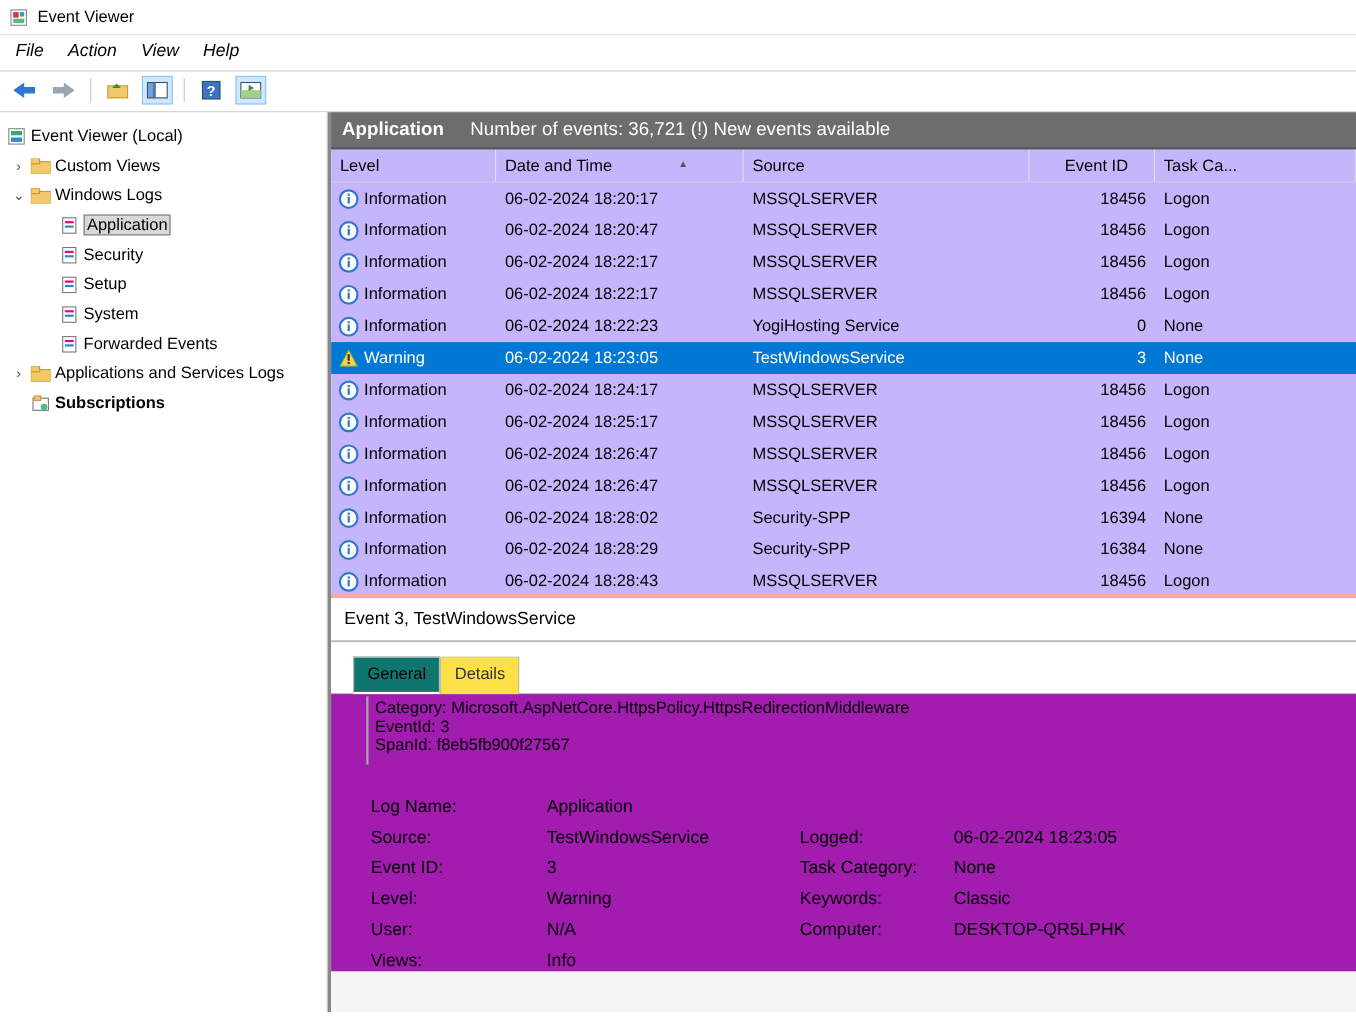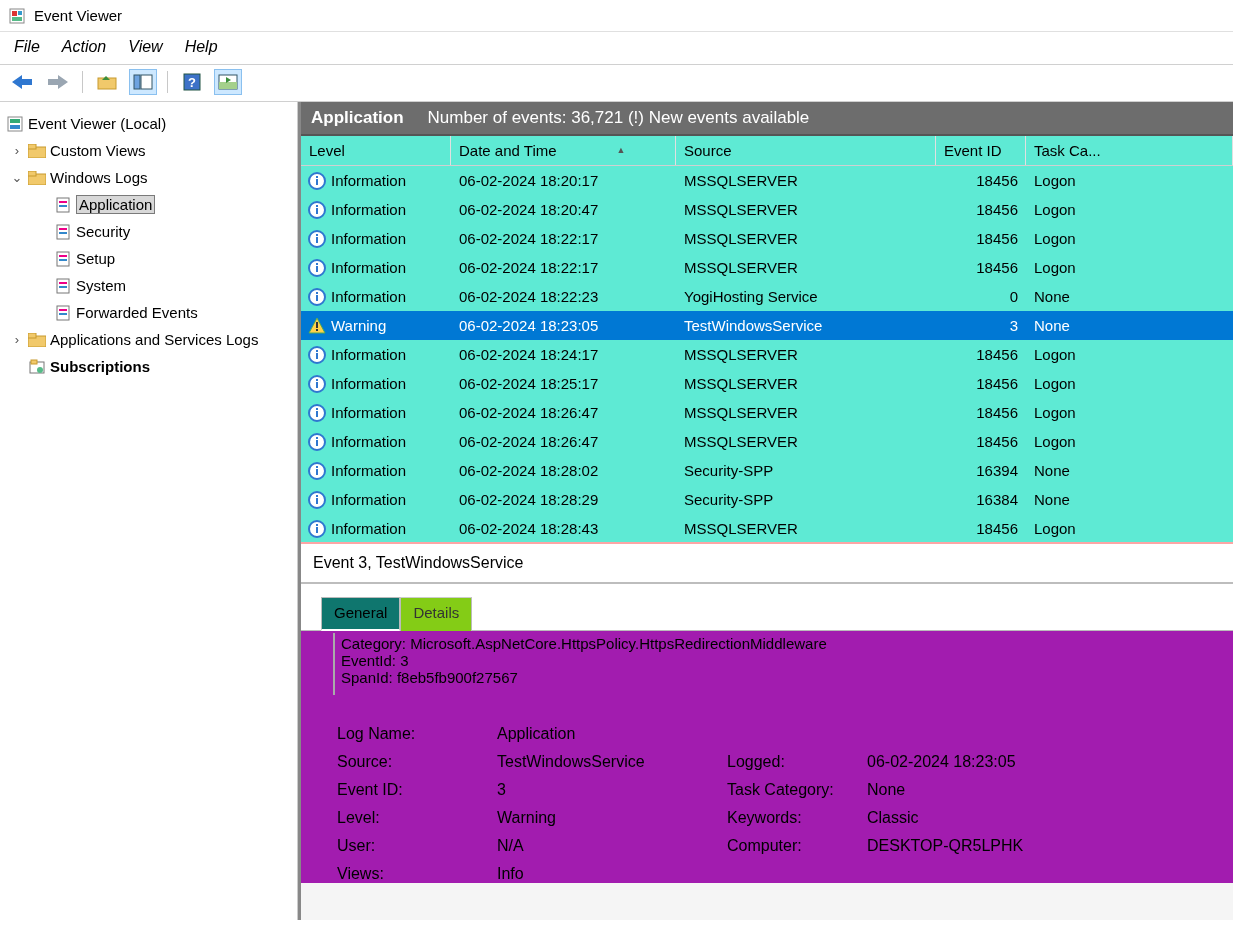--- a/index.html
+++ b/index.html
@@ -90,8 +90,8 @@
   .grid {
     flex: 0 0 408px;
     overflow: hidden;
-    border-bottom: 2px solid #fca5a5;
-    background: #5eead4;
+    border-bottom: 4px solid #fca5a5;
+    background: #c4b5fd;
   }
   .ghead {
     display: flex;

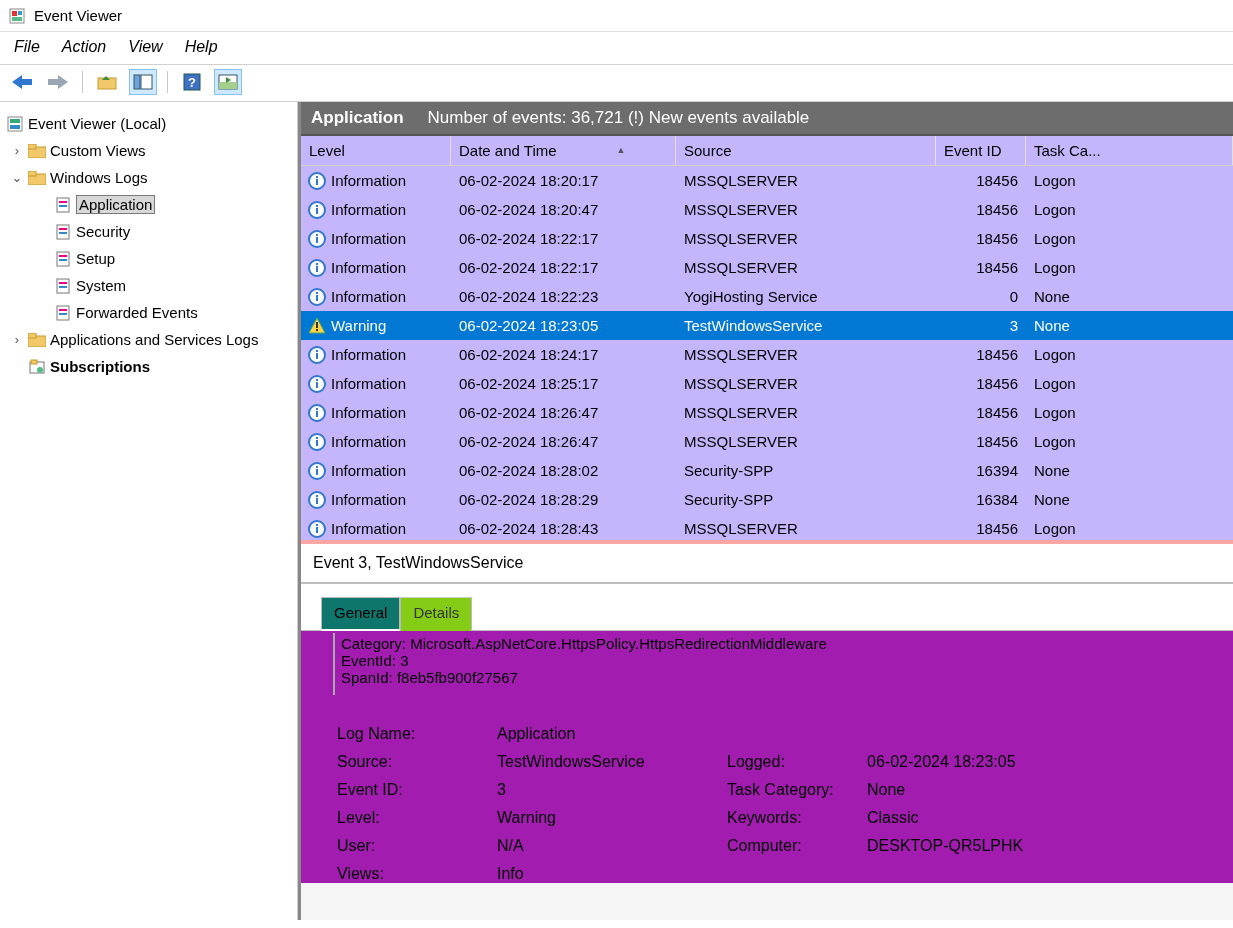--- a/index.html
+++ b/index.html
@@ -115,7 +115,7 @@
   .c-level { width: 150px; display:flex; align-items:center; gap:4px; padding-left:6px;}
   .c-date  { width: 225px; }
   .c-src   { width: 260px; }
-  .c-eid   { width: 90px; text-align: right; }
+  .c-eid   { width: 90px; text-align: right; margin-left: 24px; }
   .c-task  { flex: 1; }
   .lvl-icon { width:20px; height:20px; display:inline-flex; align-items:center; justify-content:center;}
   .detail {

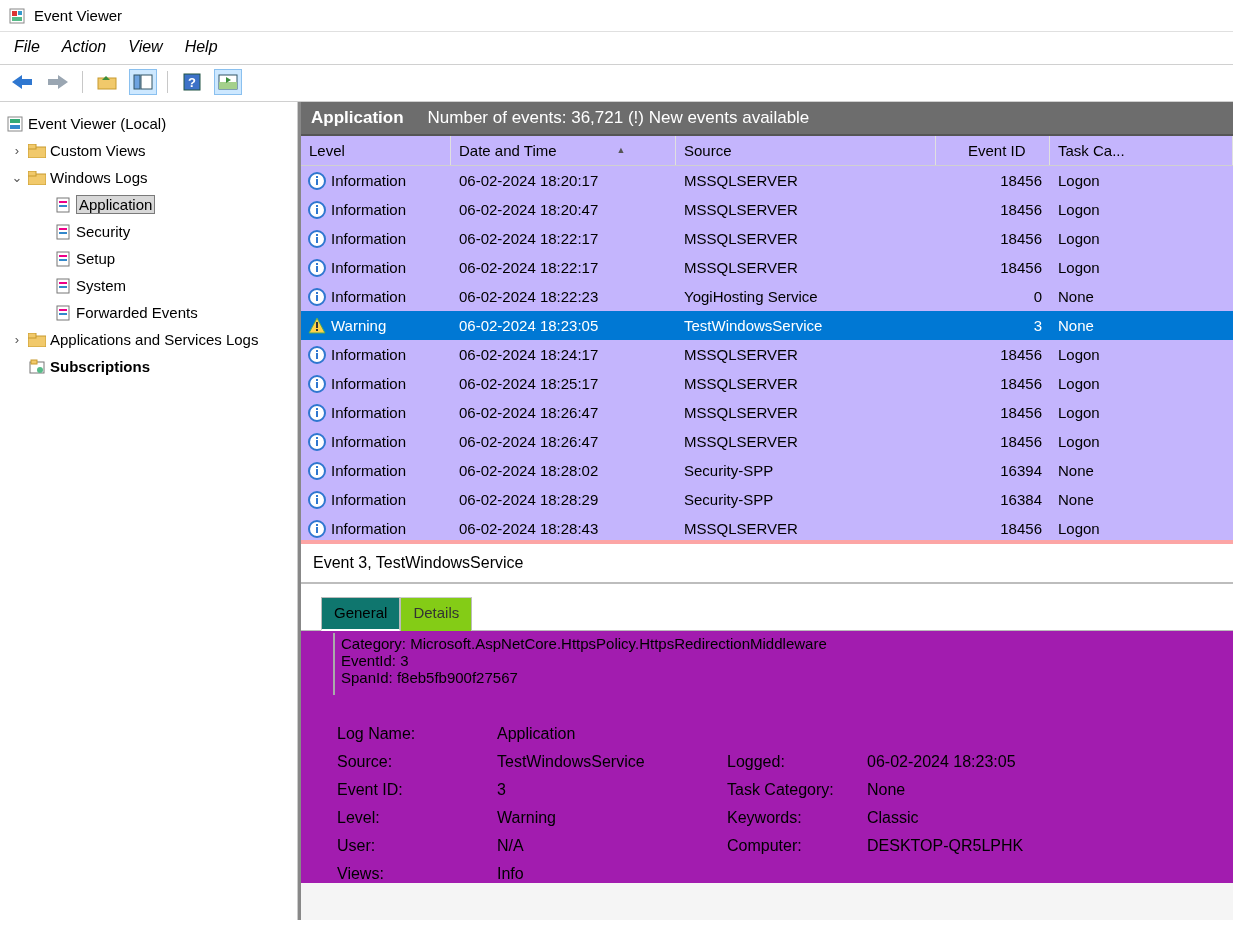--- a/index.html
+++ b/index.html
@@ -143,7 +143,7 @@
     position: relative;
     top: 1px;
   }
-  .tab.inactive { background:#84cc16; color:#333; border-top-color:#ccc; }
+  .tab.inactive { background:#fde047; color:#333; border-top-color:#ccc; }
   .tab.active { border-bottom: 2px solid #fff; }
   .detail-body {
     background:#a21caf;

